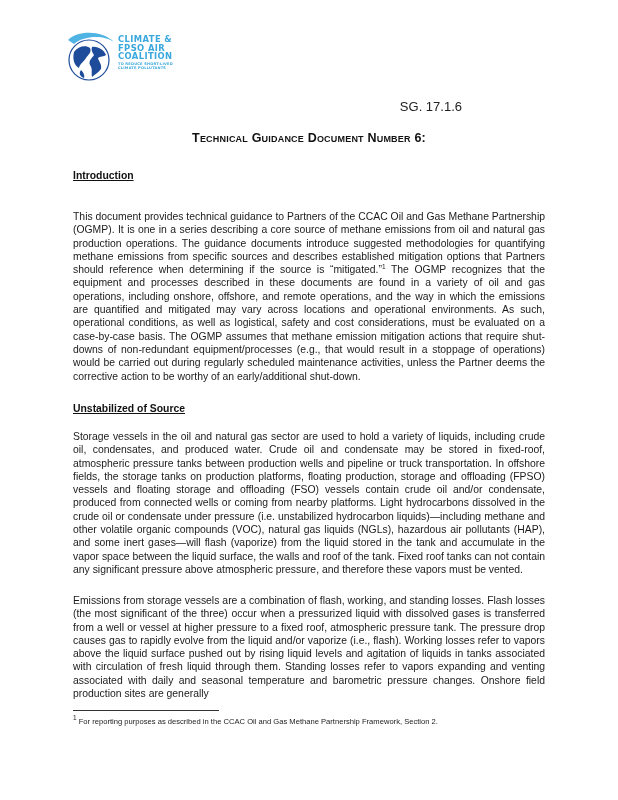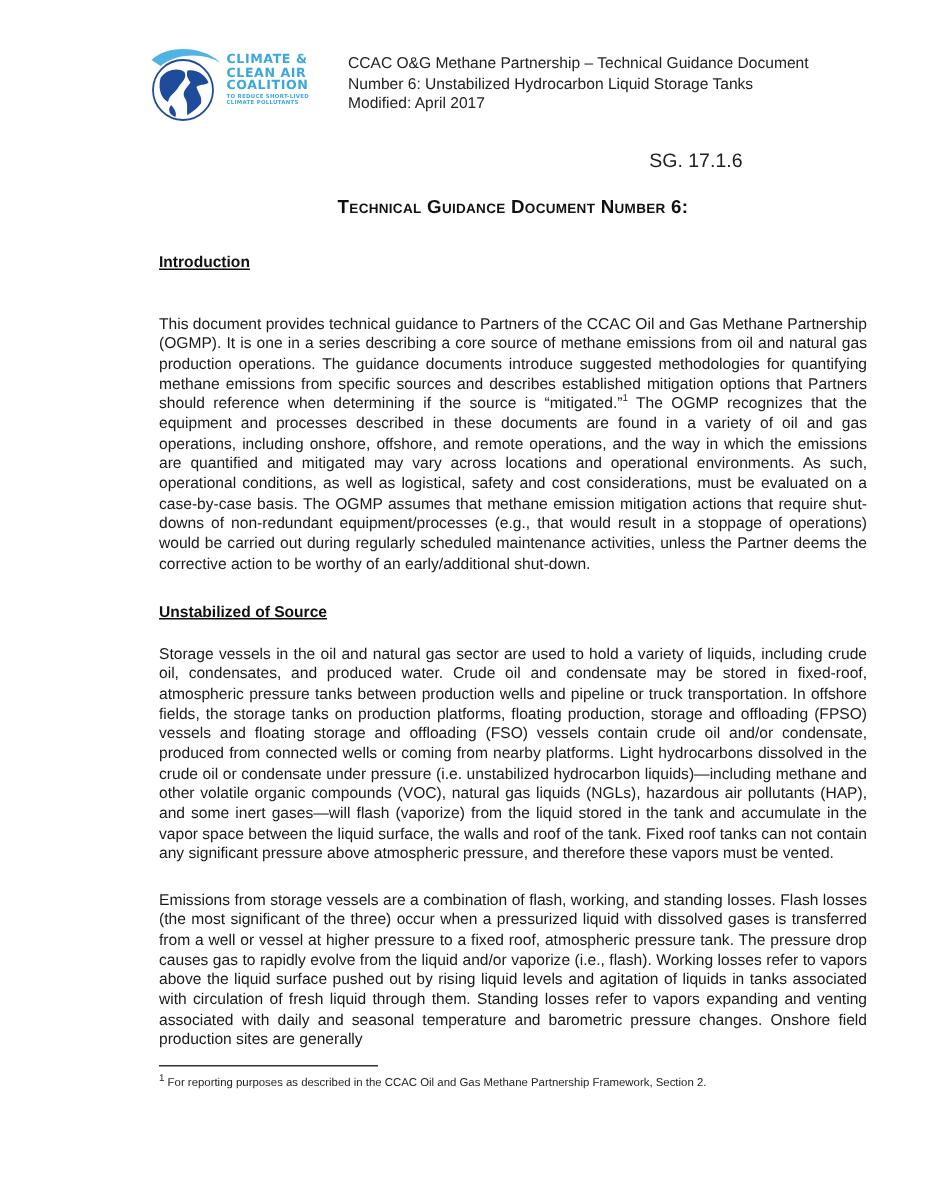--- a/index.html
+++ b/index.html
@@ -4,7 +4,7 @@
 <style>
   html, body { margin: 0; padding: 0; background: #ffffff; }
   body { width: 618px; height: 800px; position: relative; overflow: hidden; font-family: "Liberation Sans", sans-serif; color: #1a1a1a; }
-  .page { position: absolute; left: 0; top: 0; width: 514px; height: 800px; background: #fff; margin-left: 33px; }
+  .page { position: absolute; left: 0; top: 0; width: 514px; height: 800px; background: #fff; }
 
   .logo { position: absolute; left: 62px; top: 28px; width: 120px; height: 56px; }
   .logo svg { position: absolute; left: 0; top: 0; }

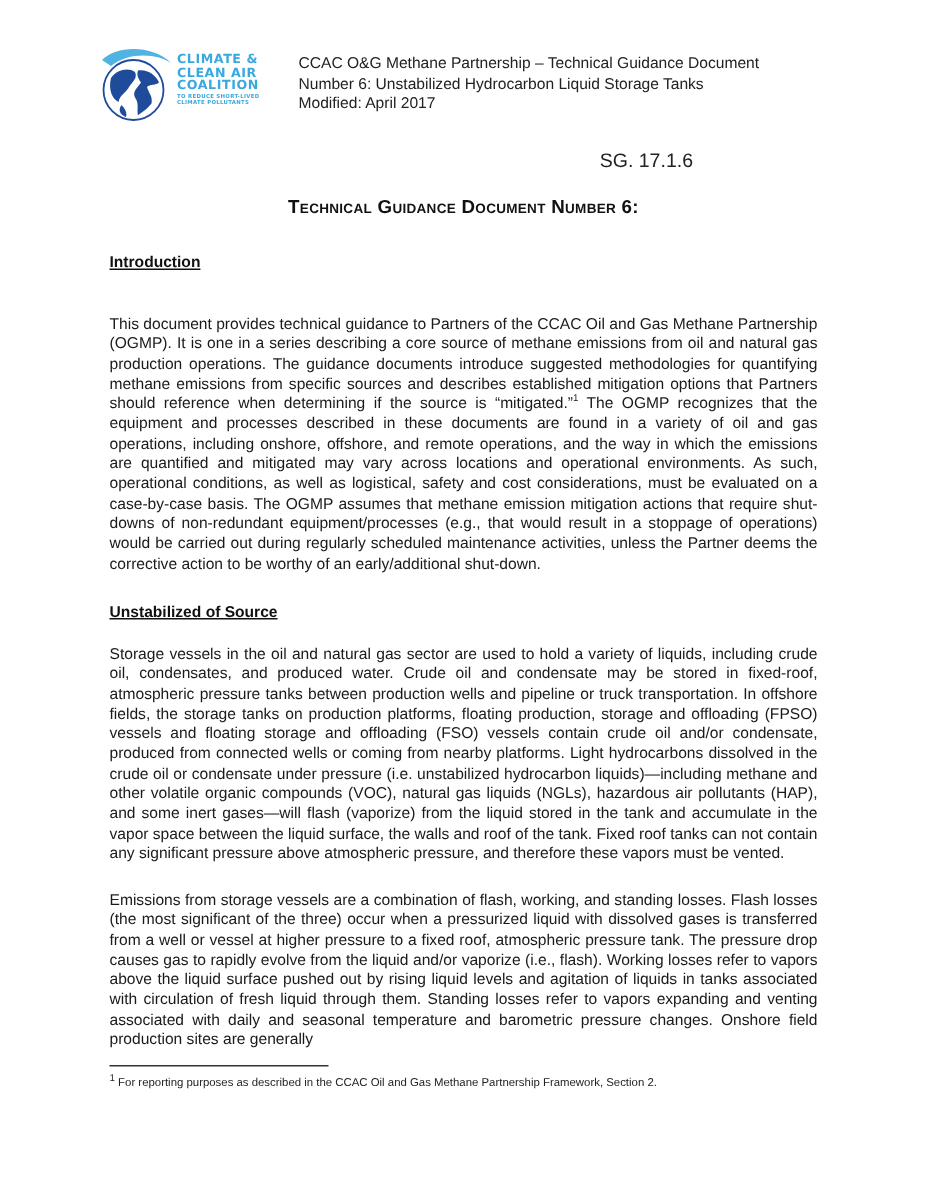--- a/index.html
+++ b/index.html
@@ -48,7 +48,7 @@
     </svg>
     <div class="logo-text">
       <div>CLIMATE &amp;</div>
-      <div>CLEAN AIR</div>
+      <div>FPSO AIR</div>
       <div>COALITION</div>
     </div>
     <div class="logo-sub">

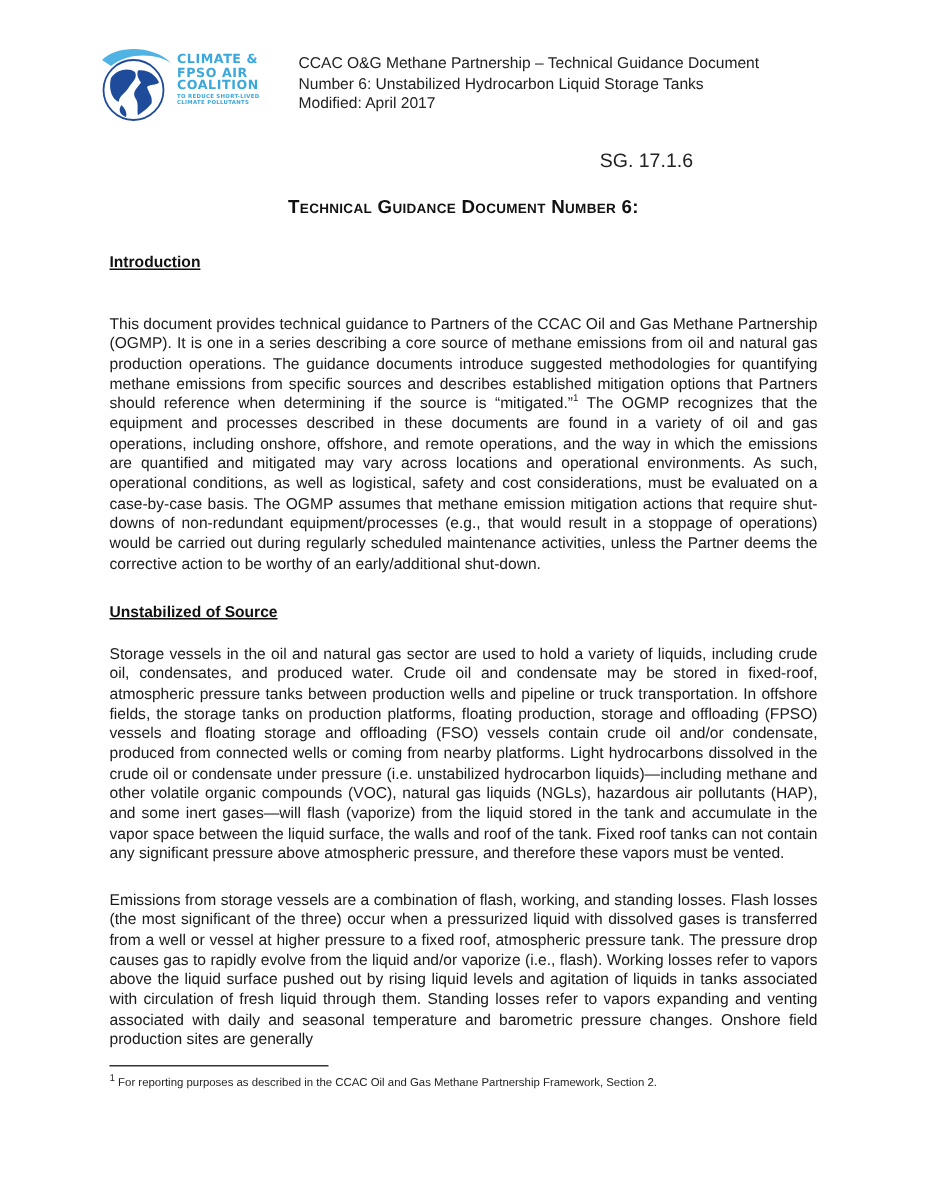--- a/index.html
+++ b/index.html
@@ -57,11 +57,6 @@
     </div>
   </div>
 
-  <div class="header-text">
-    <div>CCAC O&amp;G Methane Partnership – Technical Guidance Document</div>
-    <div>Number 6: Unstabilized Hydrocarbon Liquid Storage Tanks</div>
-    <div>Modified:  April 2017</div>
-  </div>
 
   <div class="ref">SG. 17.1.6</div>
 

